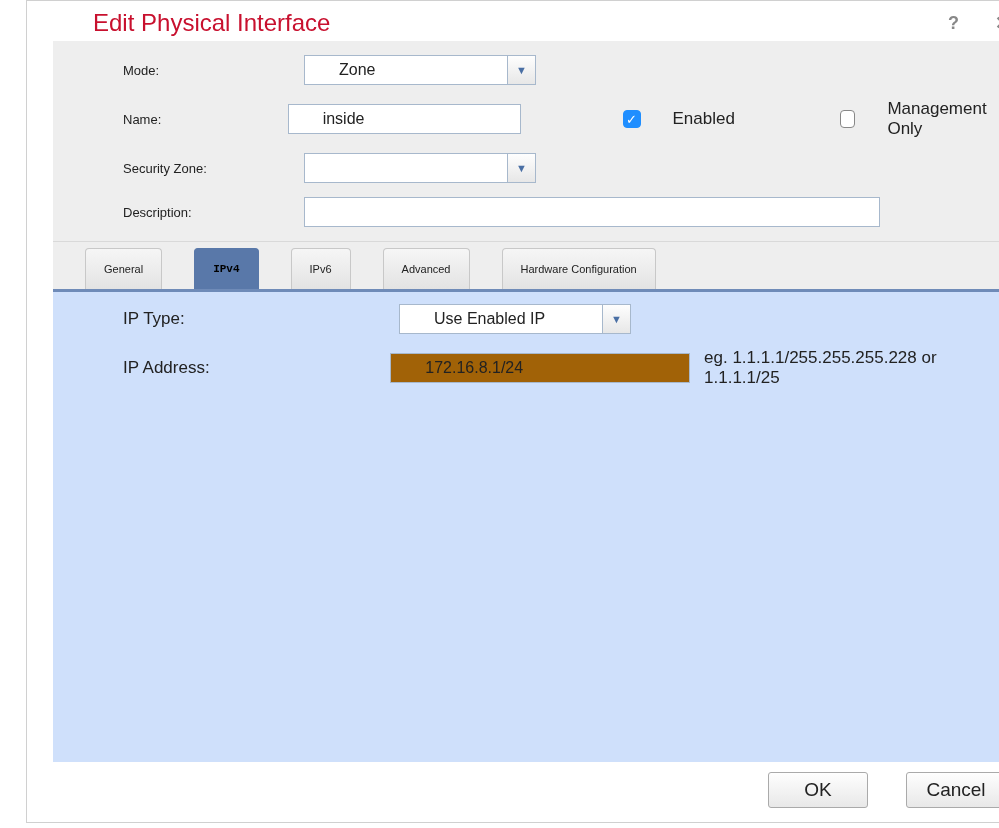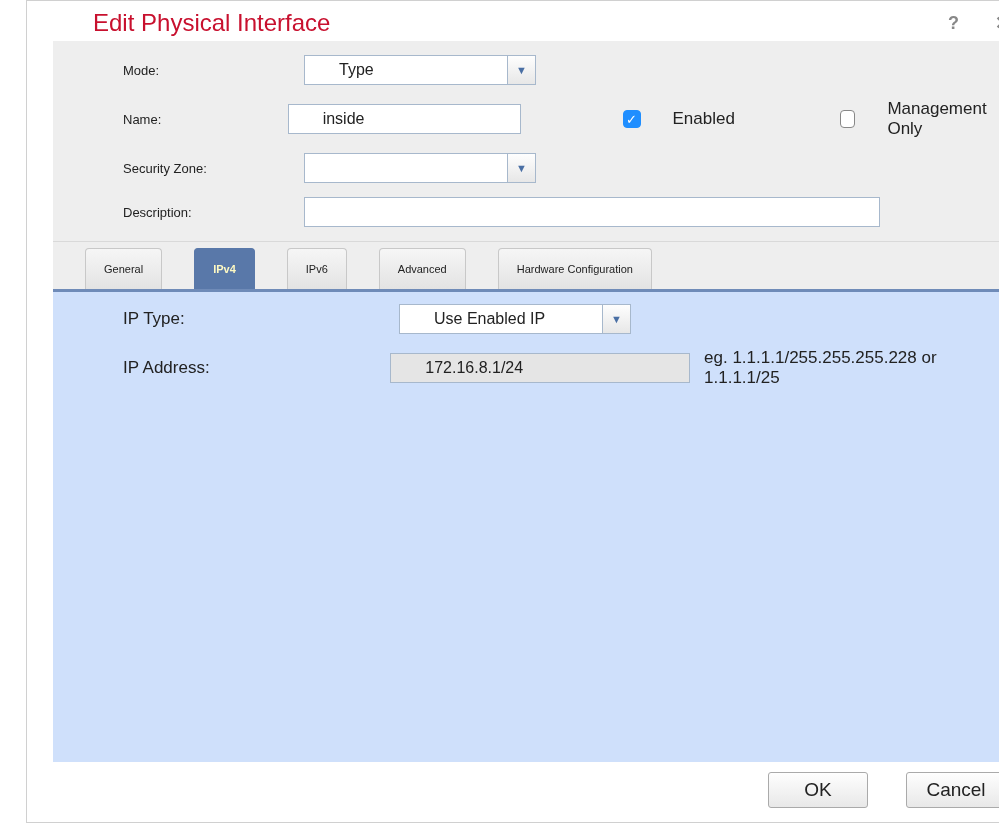--- a/index.html
+++ b/index.html
@@ -139,7 +139,7 @@
     <div class="row">
       <div class="label">Mode:</div>
       <div class="combo">
-        <div class="val">Type</div>
+        <div class="val">Zone</div>
         <div class="trig">▼</div>
       </div>
     </div>

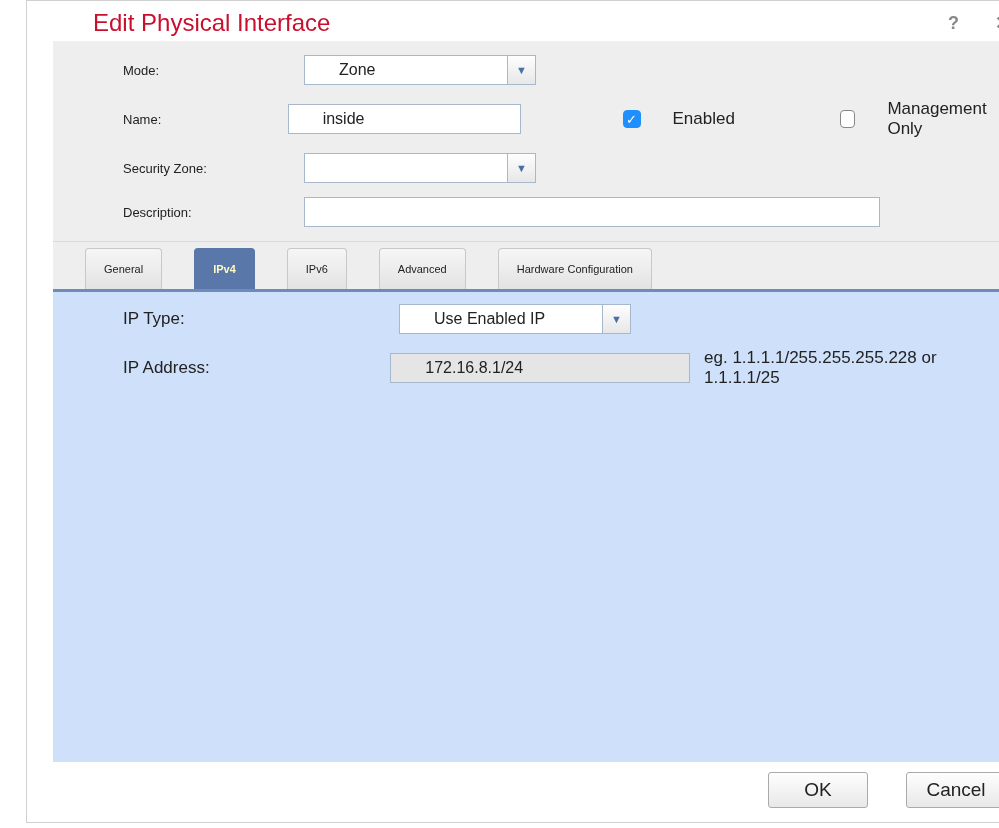--- a/index.html
+++ b/index.html
@@ -93,9 +93,10 @@
   }
   .tab.active {
     background: #5978a9;
-    color:#fef9c3;
+    color:#000000;
     font-weight:bold;
     border-color:#5978a9;
+    font-family:Liberation Mono, monospace;
   }
   .tab-panel {
     background:#cfe0fb;

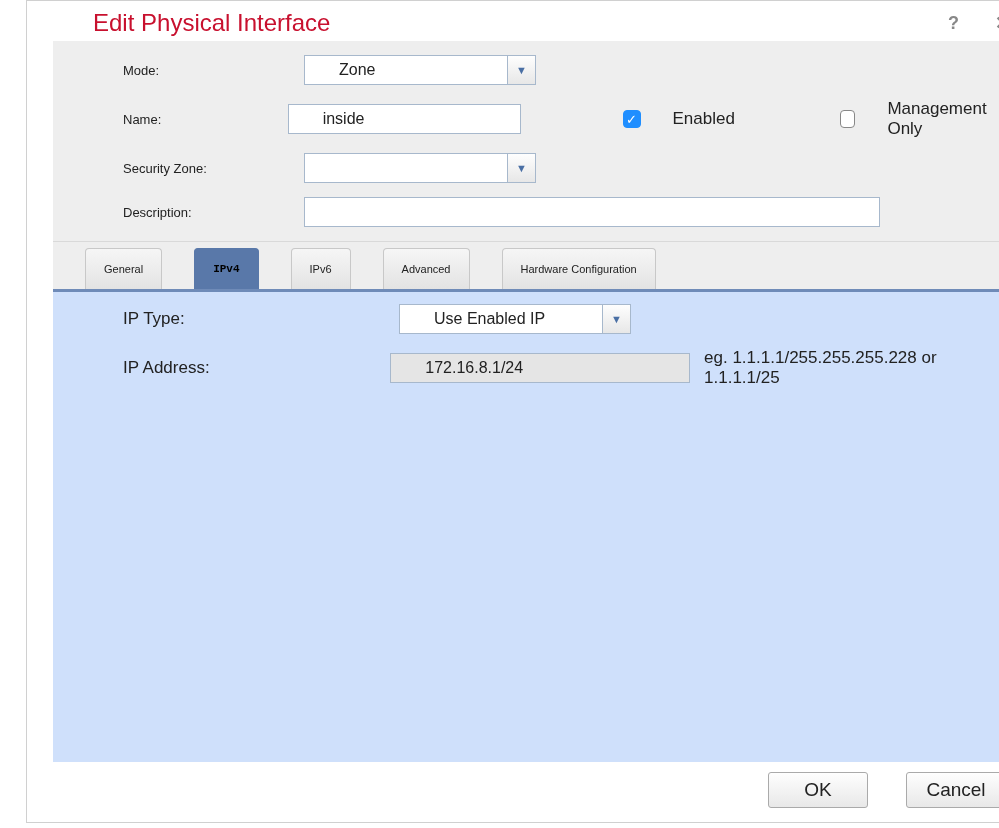--- a/index.html
+++ b/index.html
@@ -120,7 +120,7 @@
     display:flex; align-items:center; justify-content:center;
     cursor:pointer;
   }
-  .ipin { width:310px; height:30px; border:1px solid #a7b8cc; background:#e5e5e5; padding:0 8px; display:flex; align-items:center; font-size:16px; }
+  .ipin { width:310px; height:30px; border:1px solid #a7b8cc; background:#a16207; padding:0 8px; display:flex; align-items:center; font-size:16px; }
 </style>
 </head>
 <body>

